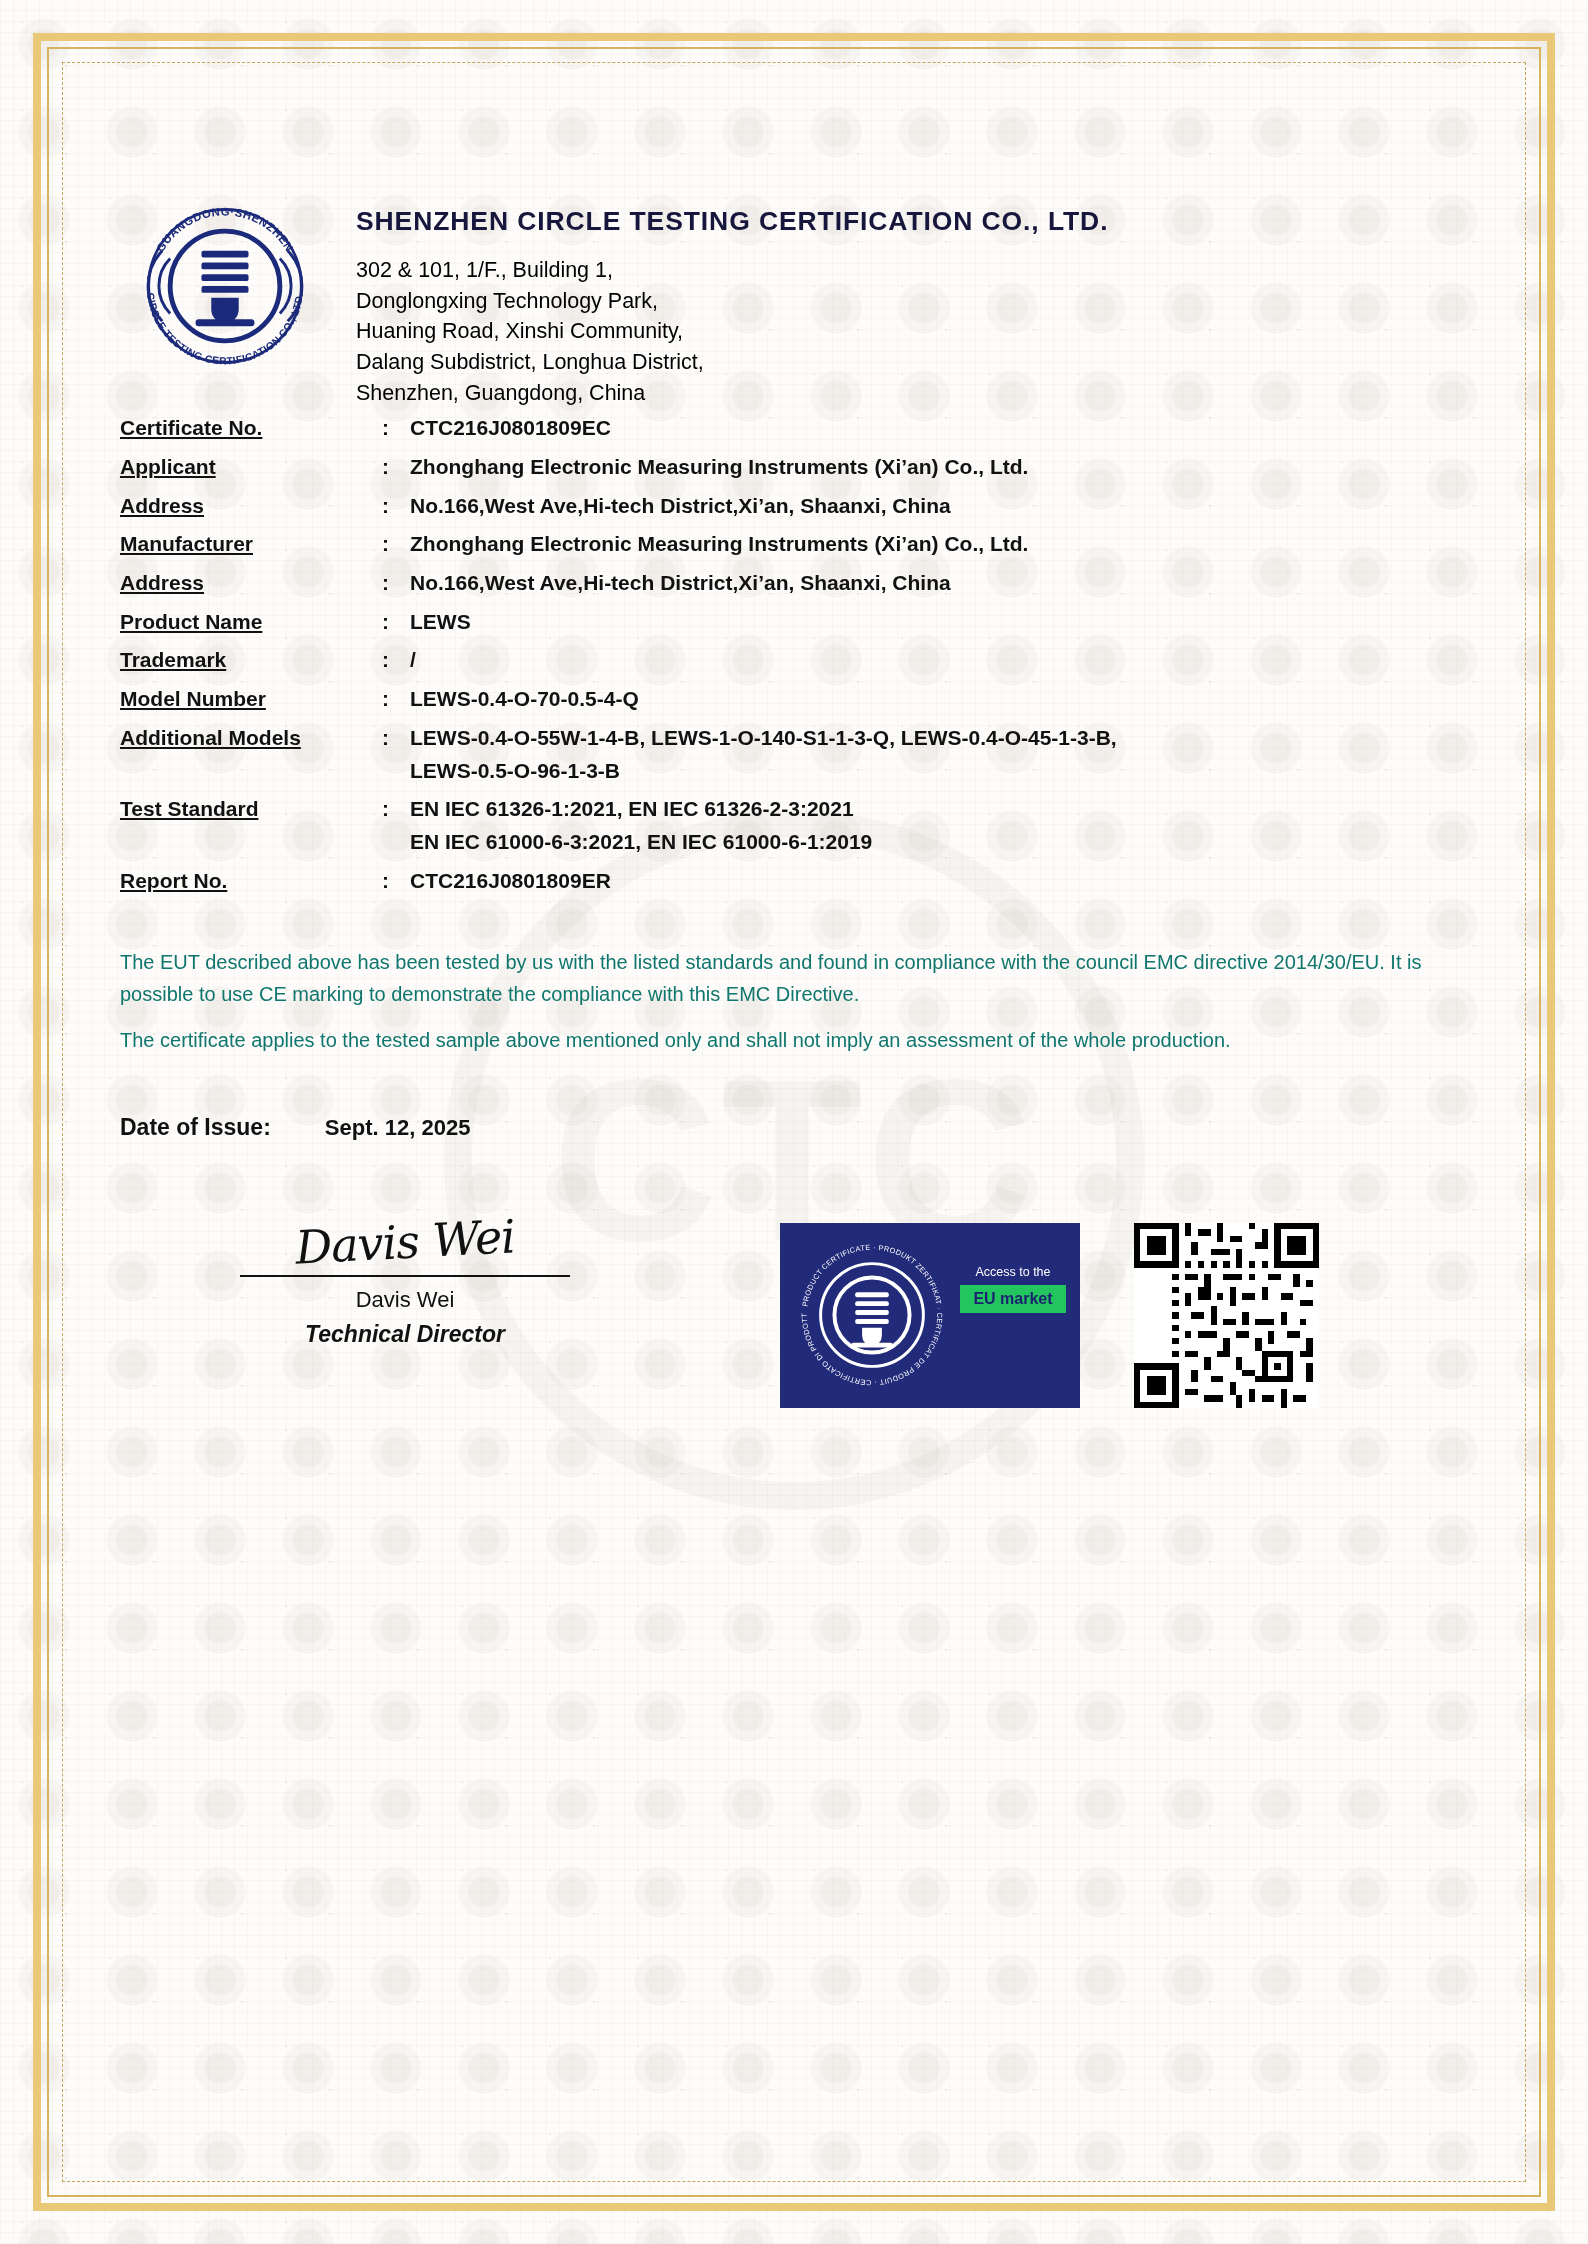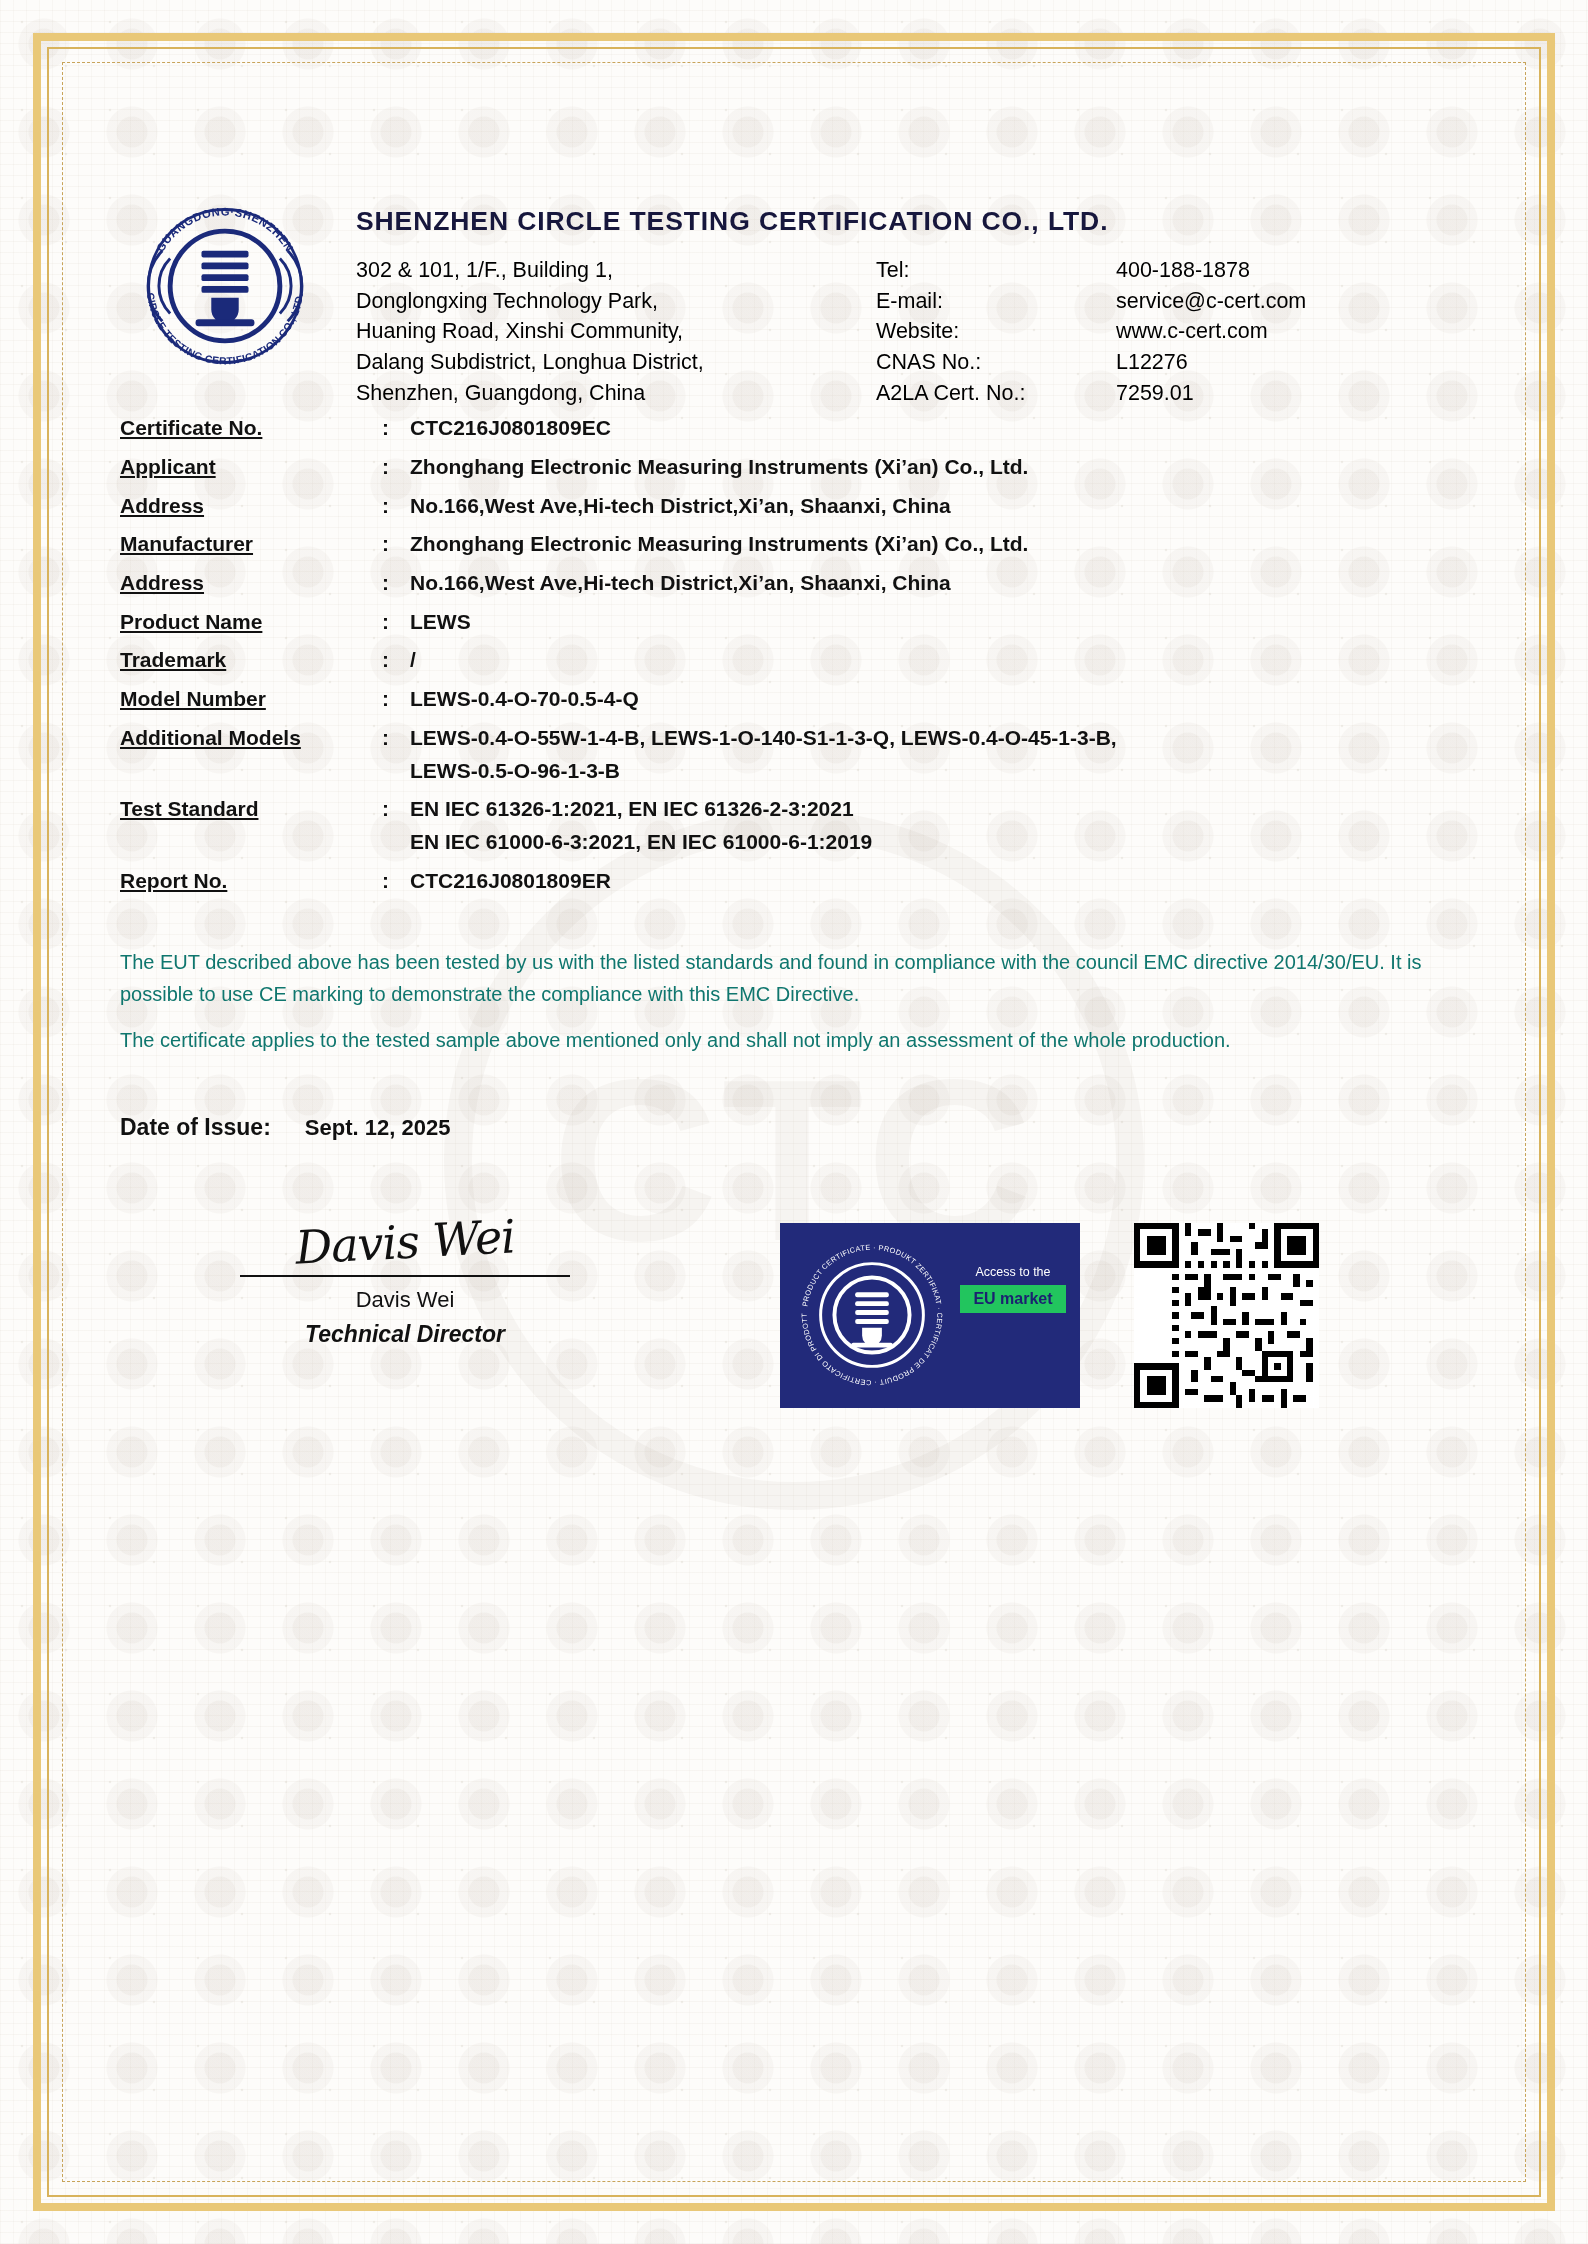--- a/index.html
+++ b/index.html
@@ -368,22 +368,6 @@
             <div class="addr-line">Shenzhen, Guangdong, China</div>
           </div>
 
-          <div class="contact-col">
-            <div class="contact-label">Tel:</div>
-            <div class="contact-value">400-188-1878</div>
-
-            <div class="contact-label">E-mail:</div>
-            <div class="contact-value">service@c-cert.com</div>
-
-            <div class="contact-label">Website:</div>
-            <div class="contact-value">www.c-cert.com</div>
-
-            <div class="contact-label">CNAS No.:</div>
-            <div class="contact-value">L12276</div>
-
-            <div class="contact-label">A2LA  Cert.  No.:</div>
-            <div class="contact-value">7259.01</div>
-          </div>
         </div>
       </div>
     </div>

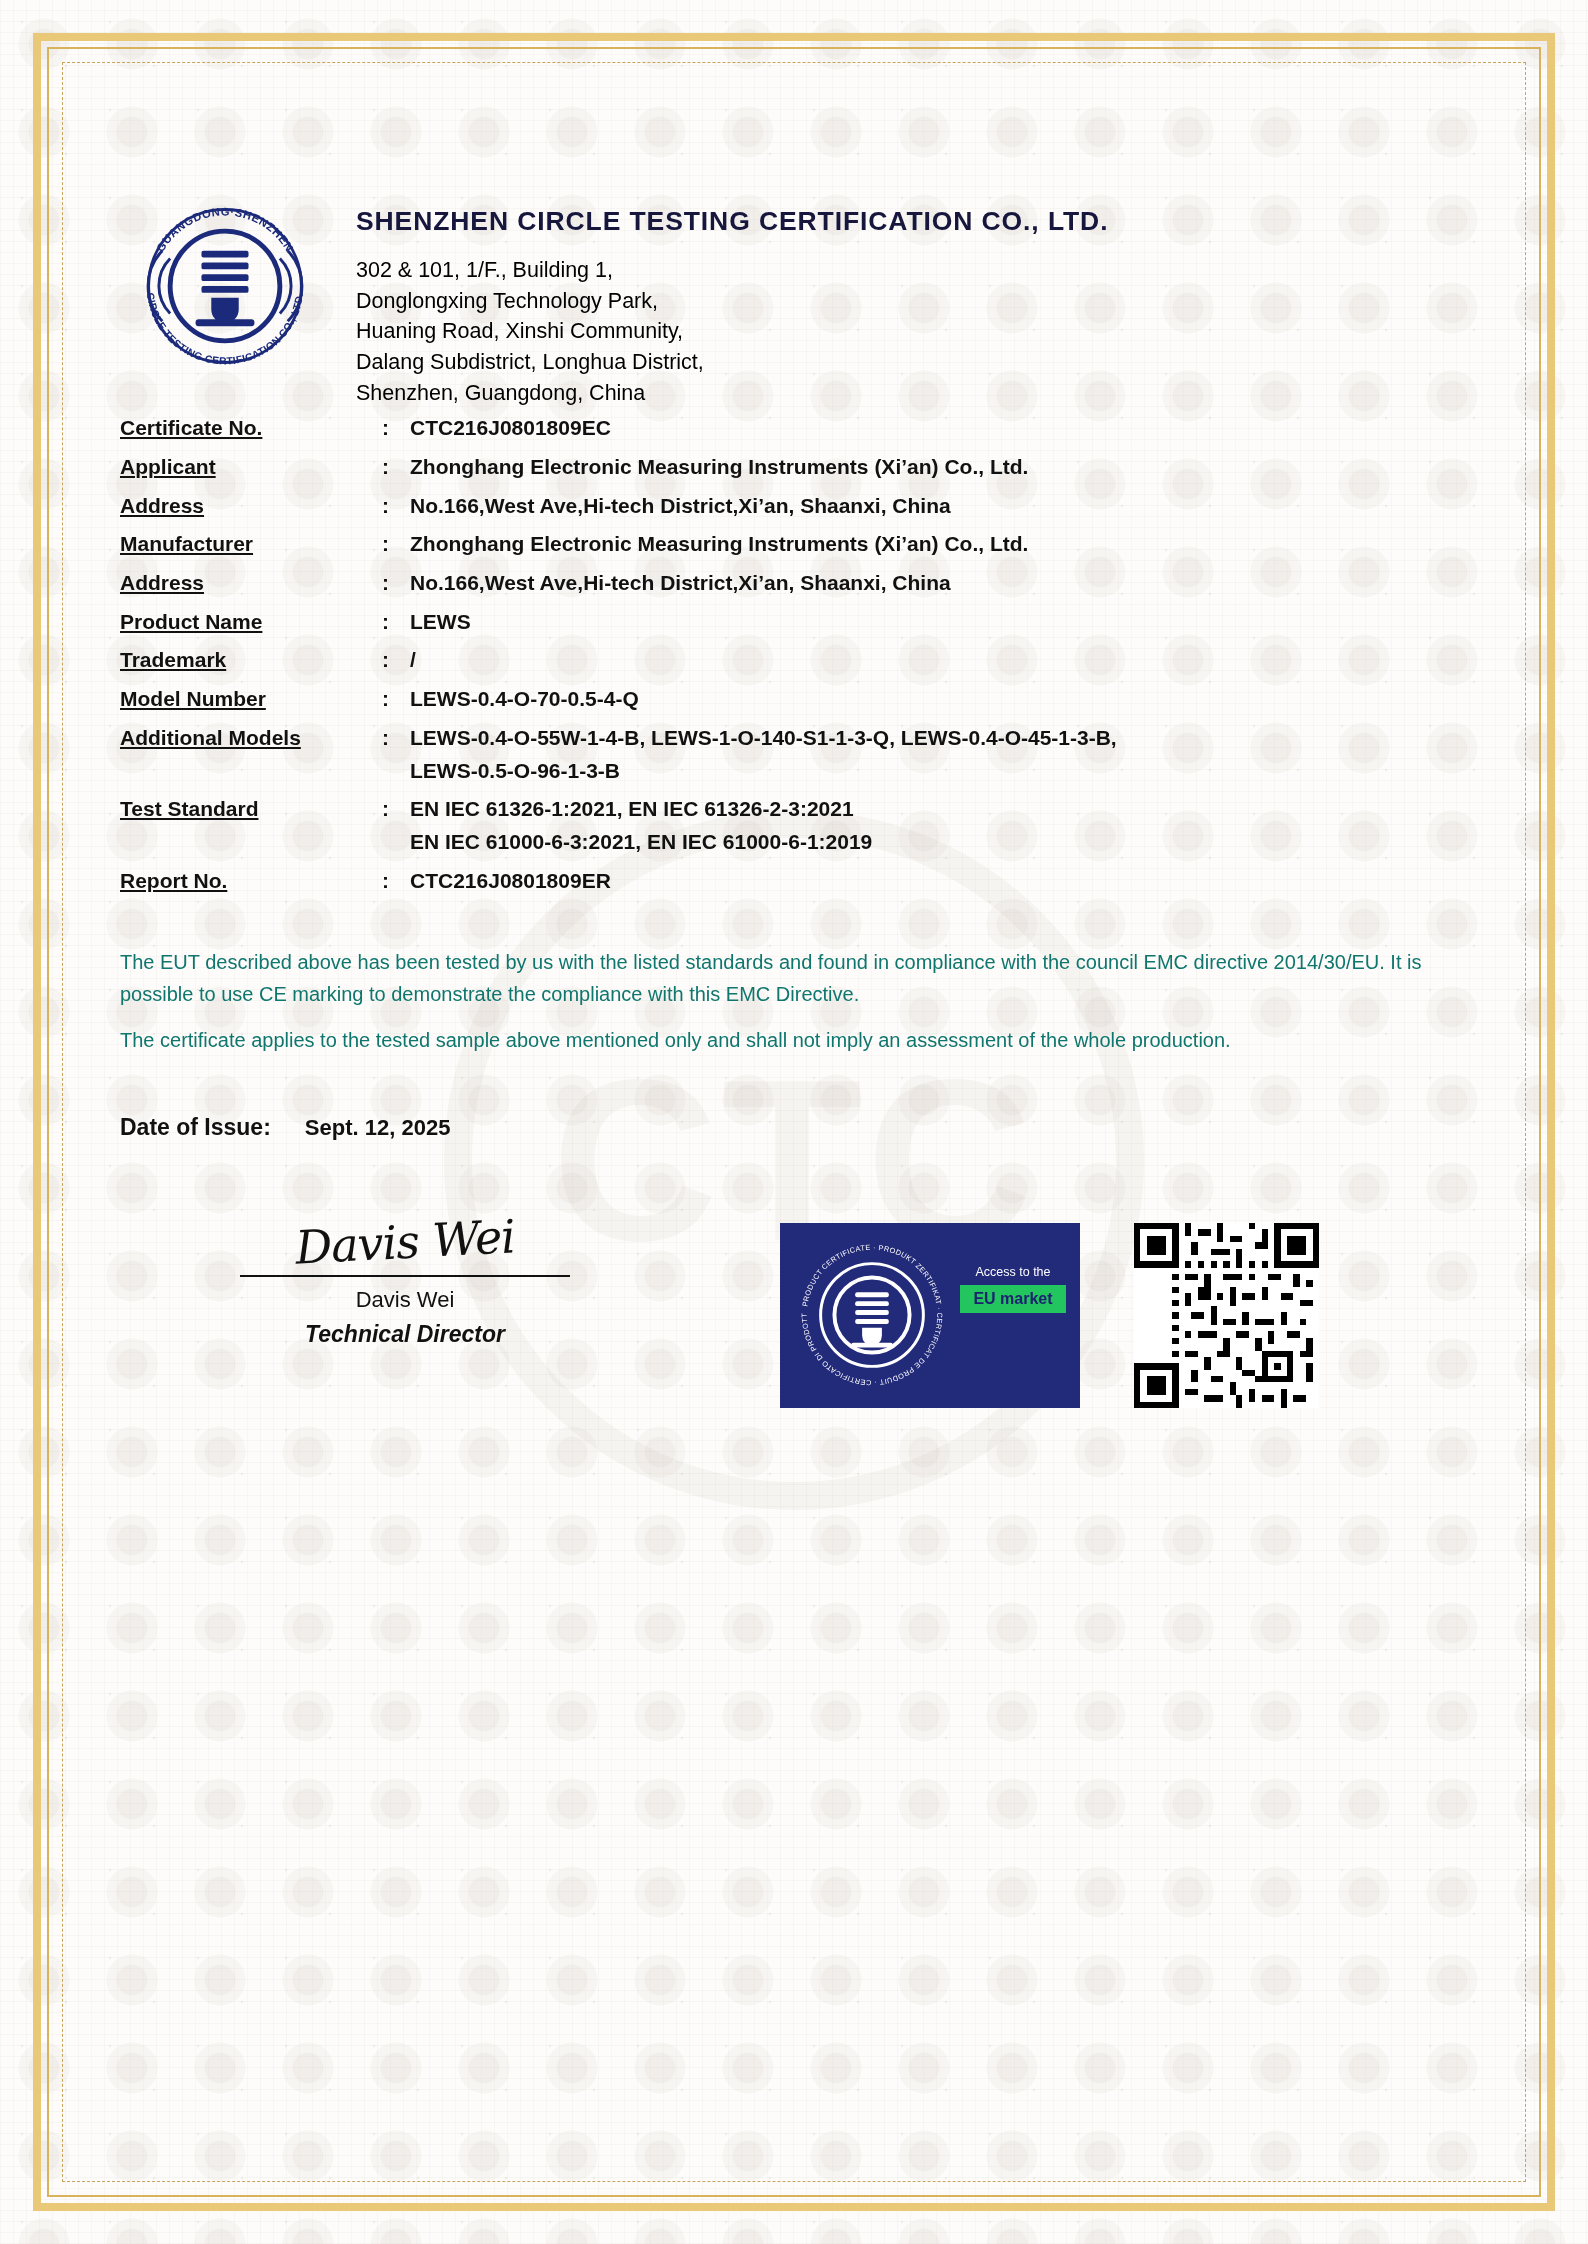--- a/index.html
+++ b/index.html
@@ -206,7 +206,7 @@
     margin-top: 58px;
     display: flex;
     align-items: baseline;
-    gap: 34px;
+    gap: 54px;
   }
   .issue-label {
     font-size: 23px;

